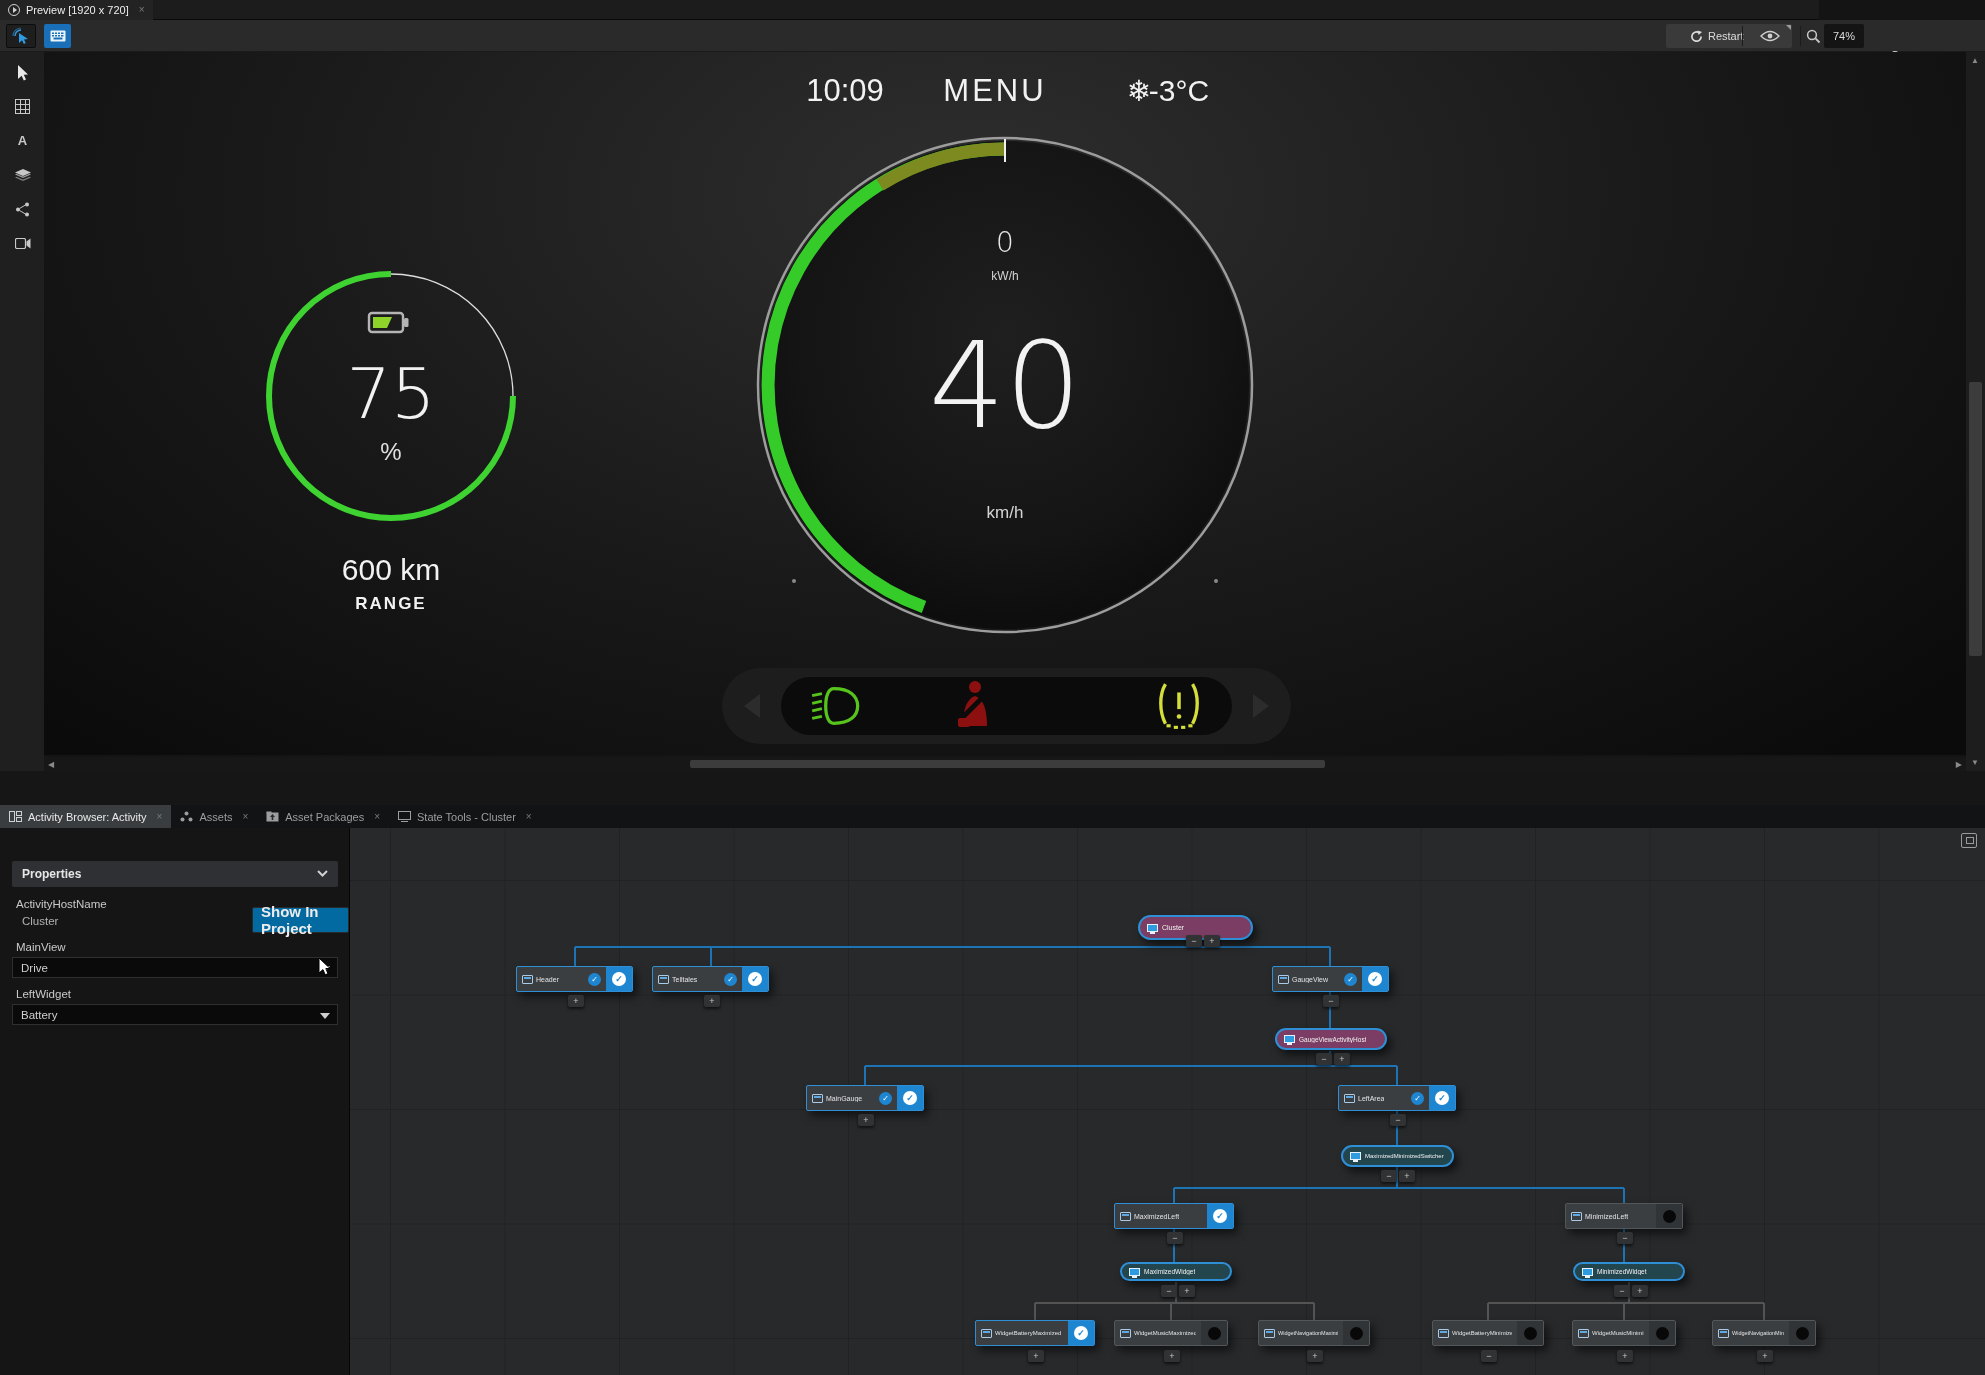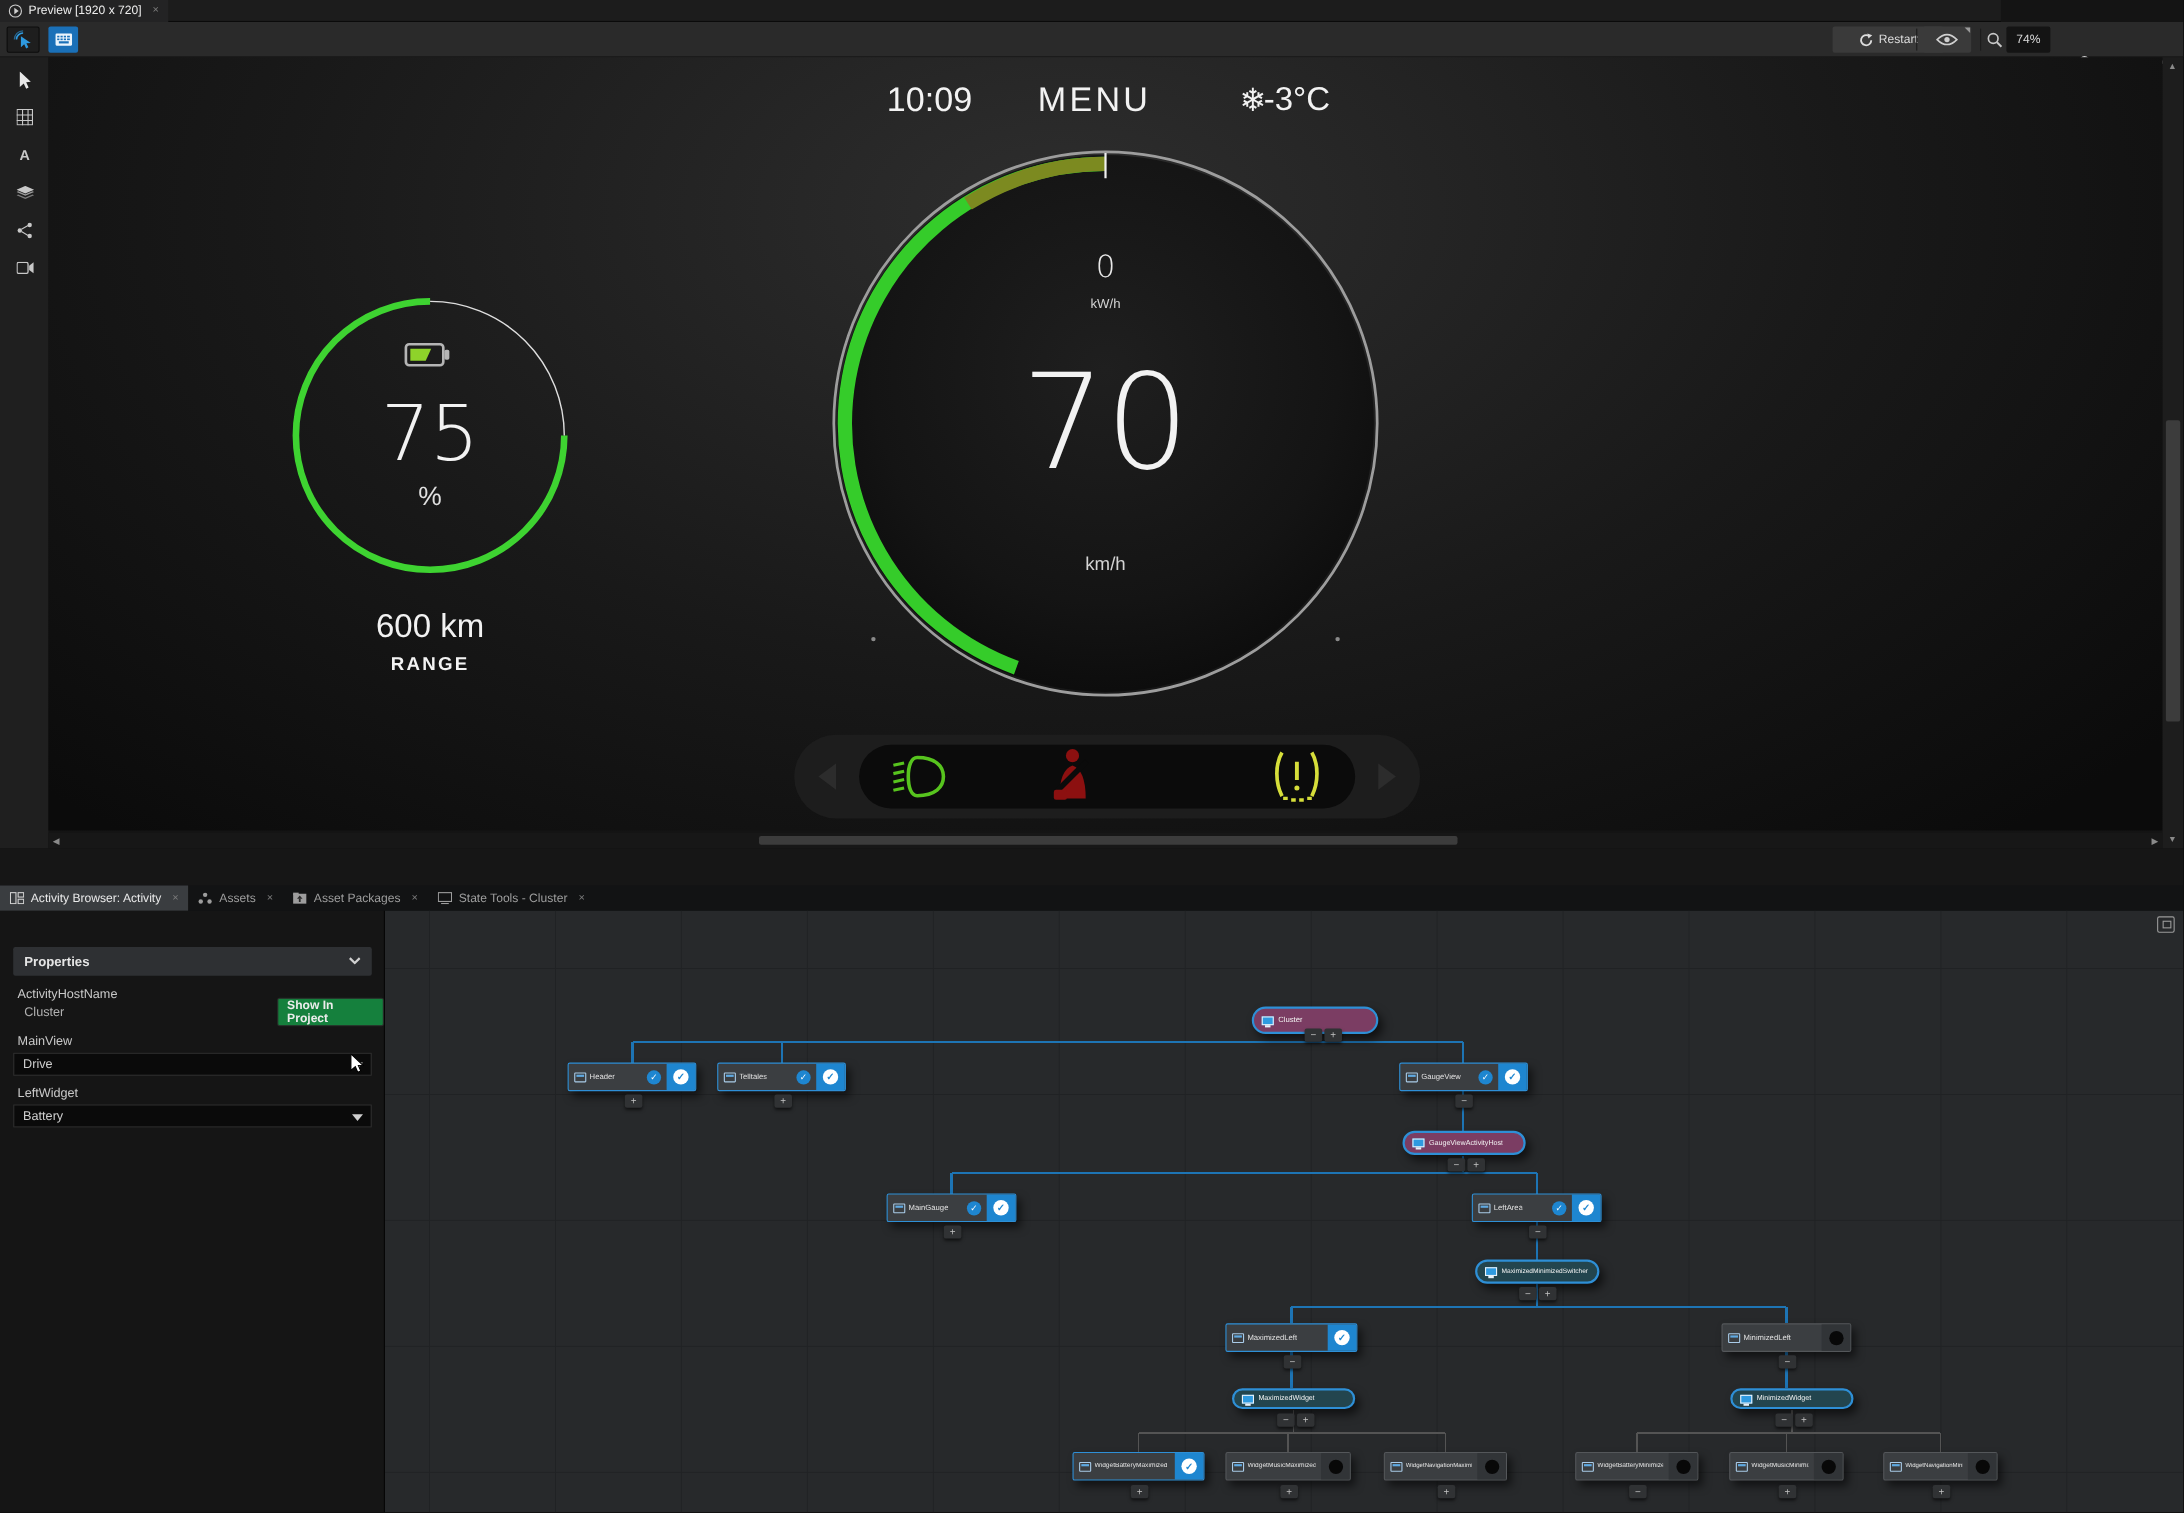--- a/index.html
+++ b/index.html
@@ -229,7 +229,7 @@
     </svg>
     <span class="pv-text thin" style="left:961px;top:190px;font-size:28px;color:#e8e8e8;">0</span>
     <span class="pv-text" style="left:961px;top:224px;font-size:12px;font-weight:300;color:#d4d4d4;">kW/h</span>
-    <span class="pv-text thin" style="left:961px;top:333px;font-size:120px;">70</span>
+    <span class="pv-text thin" style="left:961px;top:333px;font-size:120px;">40</span>
     <span class="pv-text" style="left:961px;top:461px;font-size:17px;font-weight:300;color:#d4d4d4;">km/h</span>
 
     <div class="tt-bar">

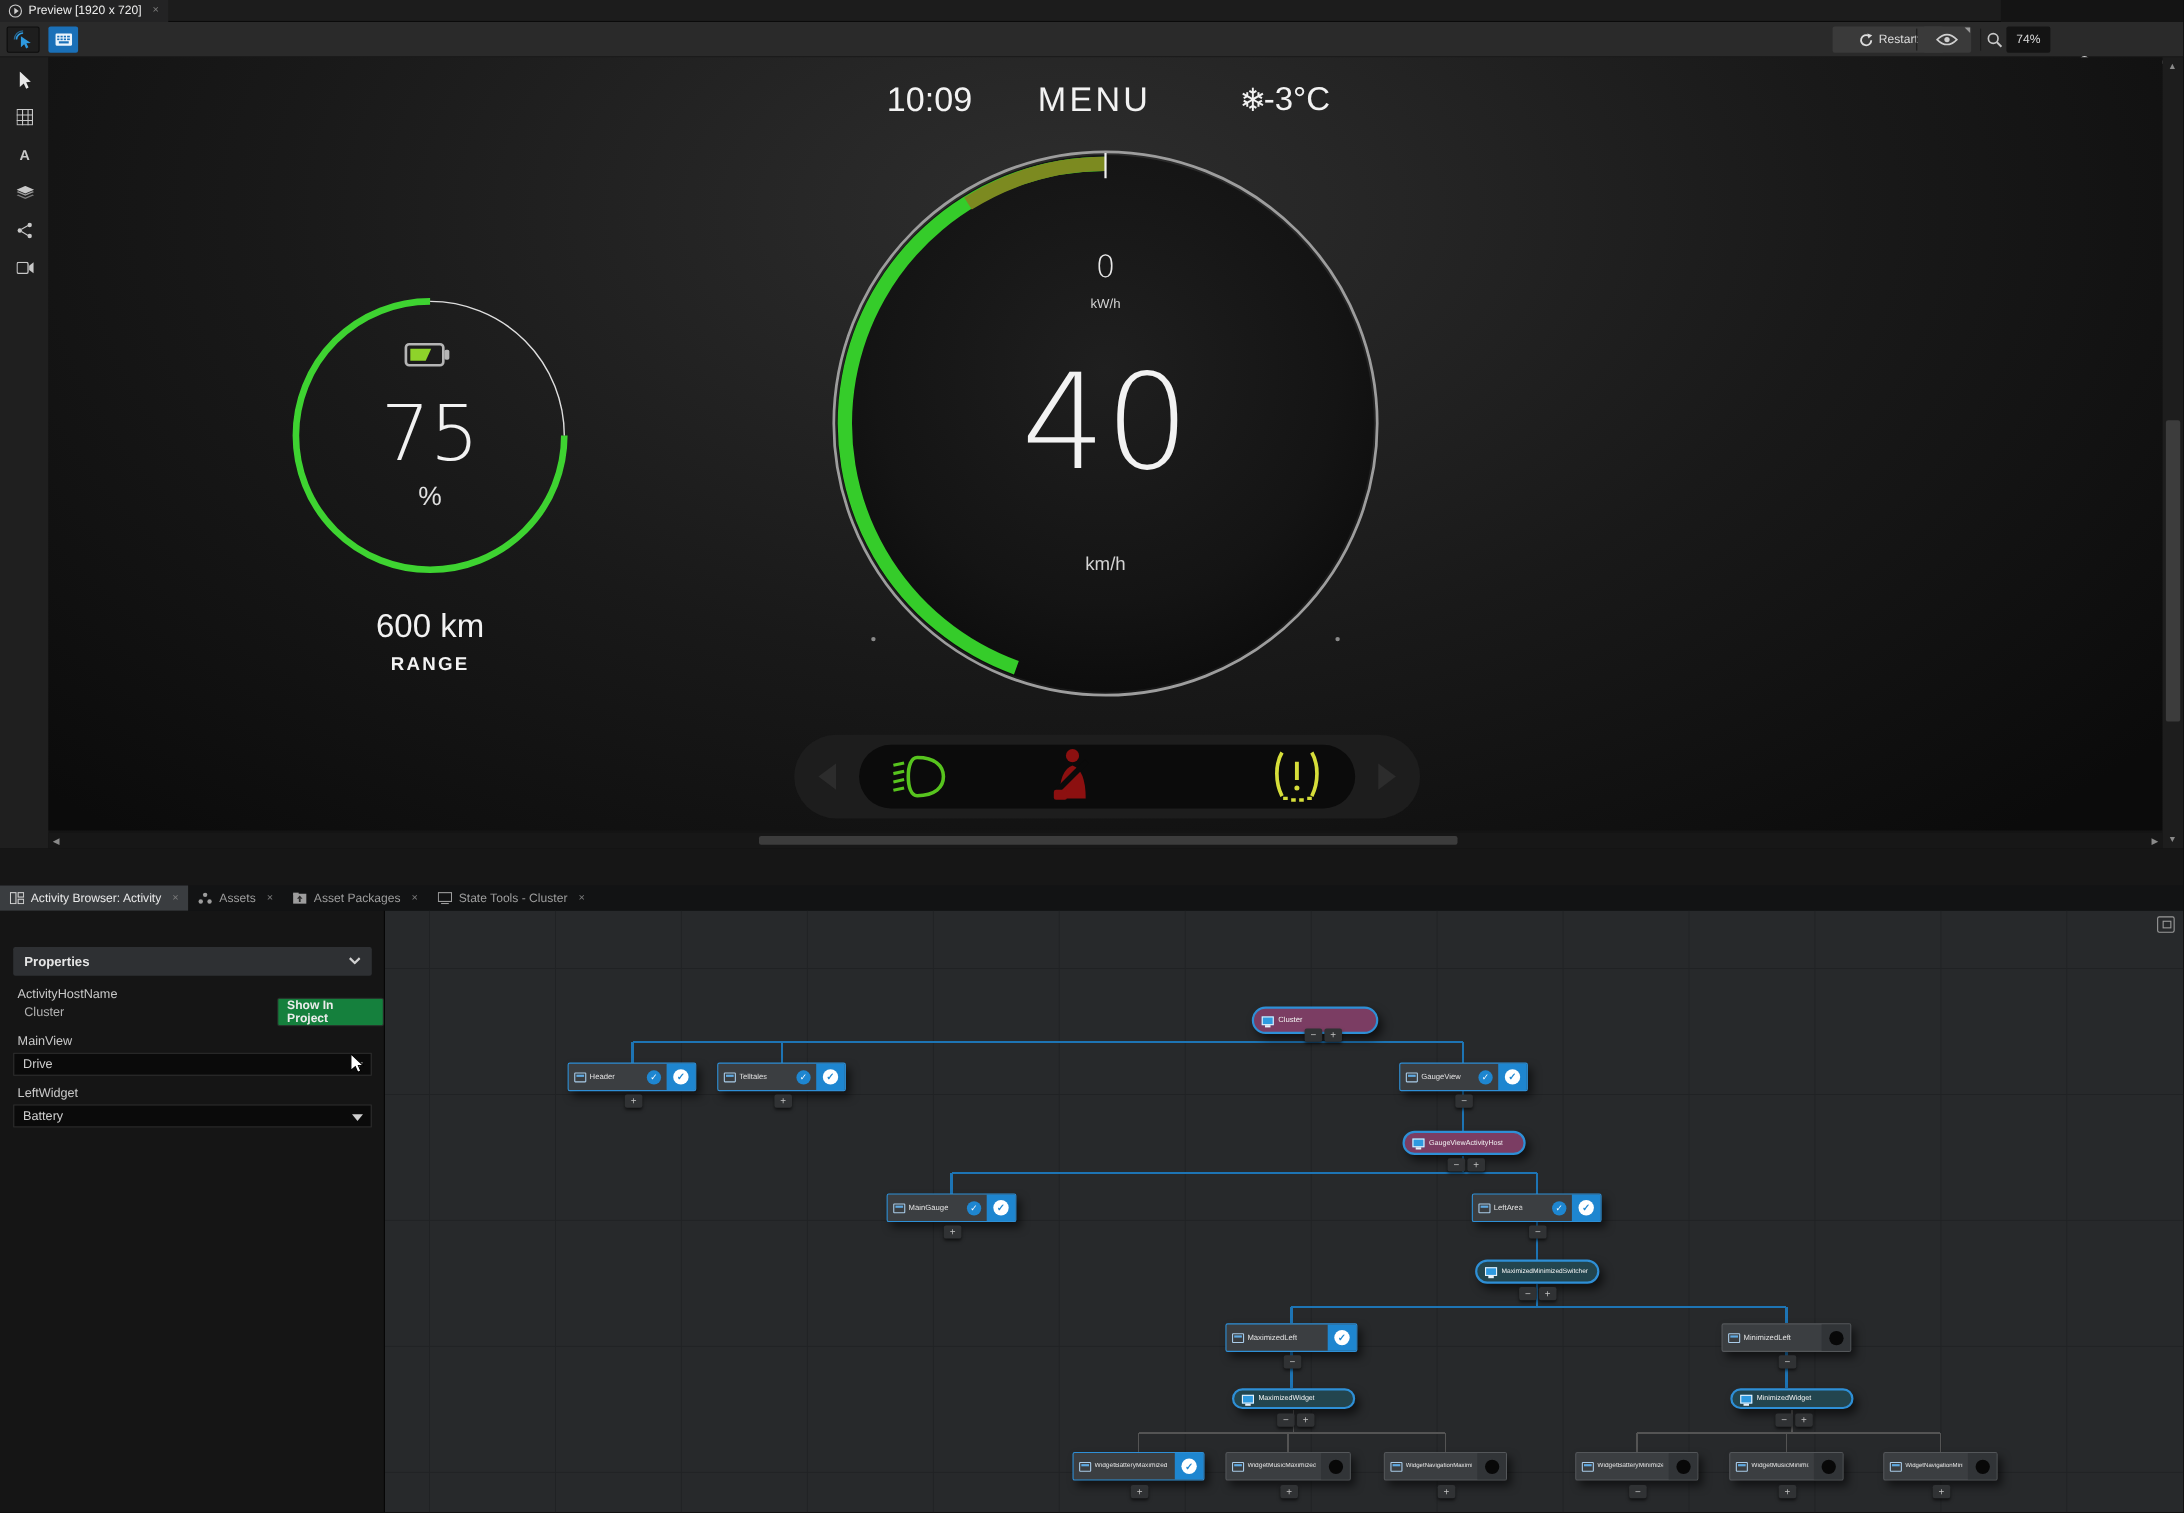--- a/index.html
+++ b/index.html
@@ -54,7 +54,7 @@
   .props-header{position:absolute;left:12px;top:33px;width:326px;height:26px;background:#2e3033;border-radius:2px;display:flex;align-items:center;padding:0 10px;color:#e6e6e6;font-size:12px;font-weight:bold;}
   .plabel-row{position:absolute;left:16px;color:#c9c9c9;font-size:11.5px;}
   .pvalue{color:#b2b2b2;}
-  .showproj{position:absolute;left:252px;top:79px;height:21px;background:#15803d;border:1px solid #2a2a2a;border-radius:2px;color:#ececec;font-size:11px;font-weight:bold;display:flex;align-items:center;padding:12px 8px;}
+  .showproj{position:absolute;left:252px;top:79px;height:21px;background:#0369a1;border:1px solid #2a2a2a;border-radius:2px;color:#ececec;font-size:15px;font-weight:bold;display:flex;align-items:center;padding:12px 8px;}
   .dropdown{position:absolute;left:12px;width:326px;height:21px;background:#0a0a0a;border:1px solid #2f2f2f;display:flex;align-items:center;color:#cfcfcf;font-size:11.5px;padding:0 8px;}
   .ddarrow{position:absolute;right:7px;top:8px;width:0;height:0;border-left:5px solid transparent;border-right:5px solid transparent;border-top:6px solid #cfcfcf;}
 

